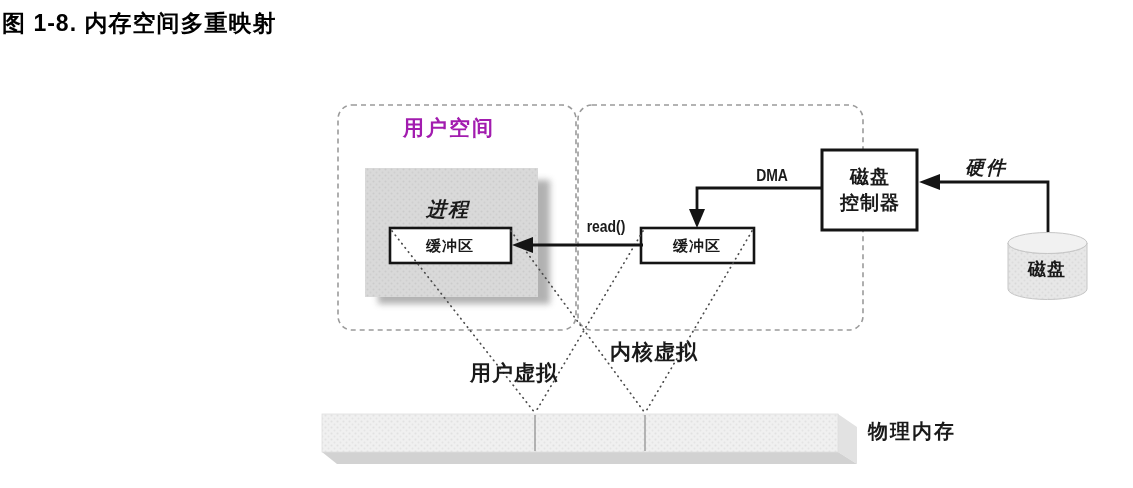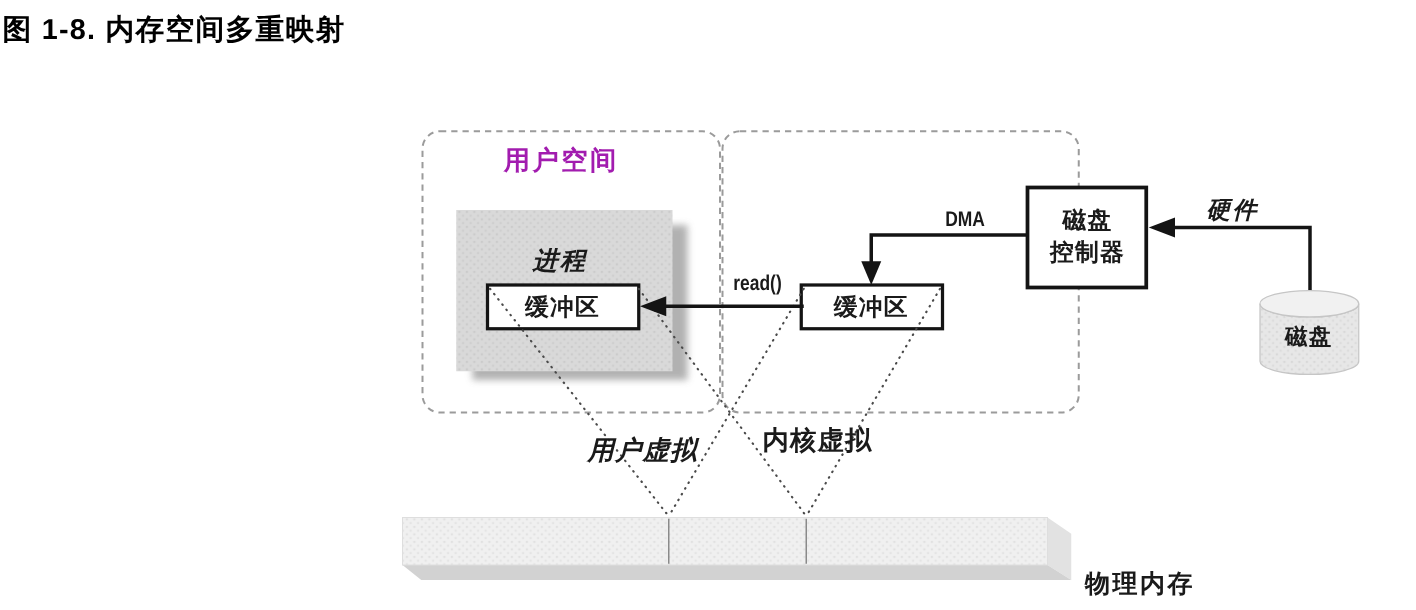--- a/index.html
+++ b/index.html
@@ -26,7 +26,7 @@
   }
   .region-lbl{color:#a21caf;font-size:21px;letter-spacing:2px;}
   .node-lbl{font-size:20px;letter-spacing:2px;font-style:italic;}
-  .buffer-lbl{font-size:19px;letter-spacing:1px;}
+  .buffer-lbl{font-size:15px;letter-spacing:1px;}
   .virt-lbl{font-size:21px;letter-spacing:1px;}
   .narrow{font-size:17px;letter-spacing:0px;transform:translate(-50%,-50%) scaleX(0.82);}
   .ctrl-lbl{font-size:19px;line-height:26px;text-align:center;letter-spacing:1px;}

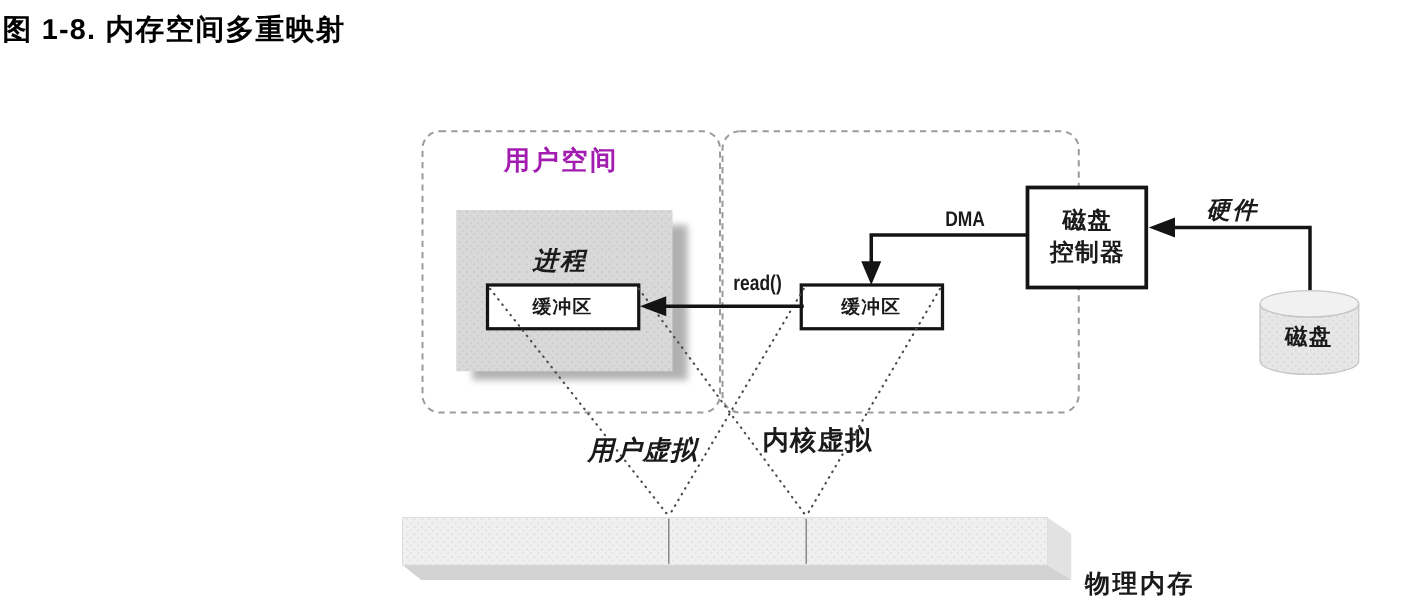--- a/index.html
+++ b/index.html
@@ -115,7 +115,7 @@
 
   <div class="lbl disk-lbl" style="left:1047px;top:269px;">磁盘</div>
 
-  <div class="lbl virt-lbl" style="left:514px;top:360px;font-style:italic;">用户虚拟</div>
+  <div class="lbl virt-lbl" style="left:514px;top:373px;">用户虚拟</div>
   <div class="lbl virt-lbl" style="left:654px;top:352px;">内核虚拟</div>
 
   <div class="lbl mem-lbl" style="left:912px;top:431px;">物理内存</div>

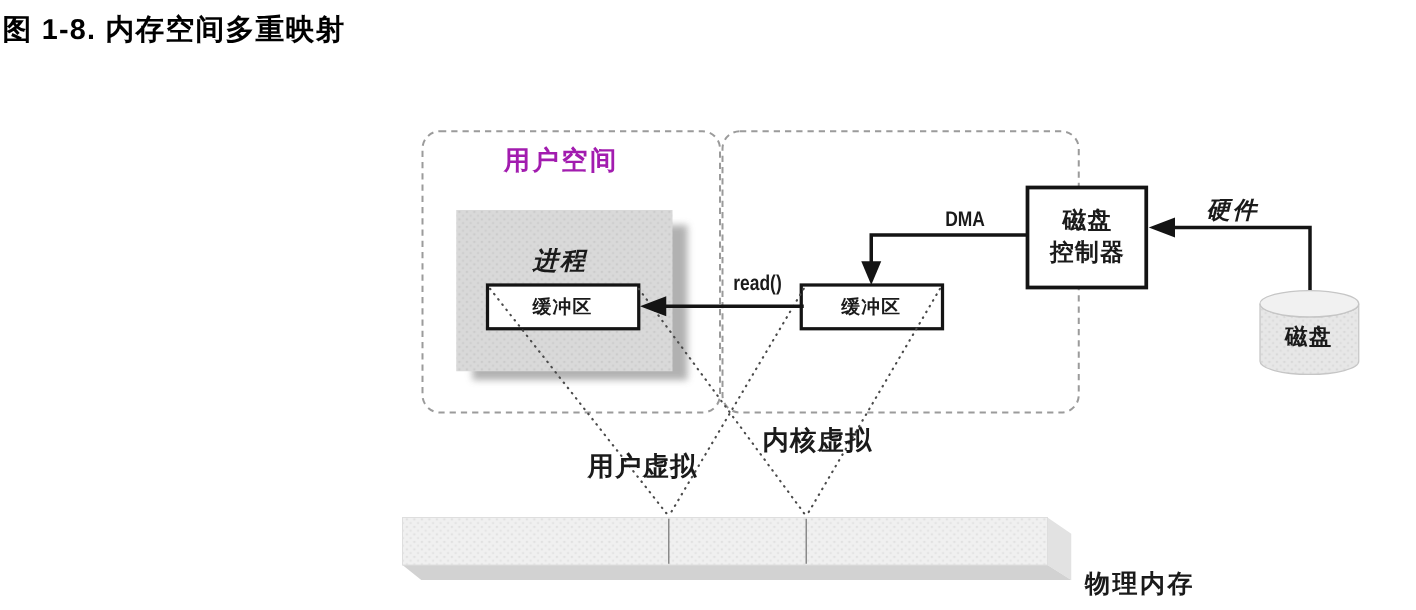--- a/index.html
+++ b/index.html
@@ -31,7 +31,7 @@
   .narrow{font-size:17px;letter-spacing:0px;transform:translate(-50%,-50%) scaleX(0.82);}
   .ctrl-lbl{font-size:19px;line-height:26px;text-align:center;letter-spacing:1px;}
   .disk-lbl{font-size:18px;letter-spacing:1px;}
-  .mem-lbl{font-size:20px;letter-spacing:2px;margin-top:36px;}
+  .mem-lbl{font-size:20px;letter-spacing:2px;}
 </style>
 </head>
 <body>

